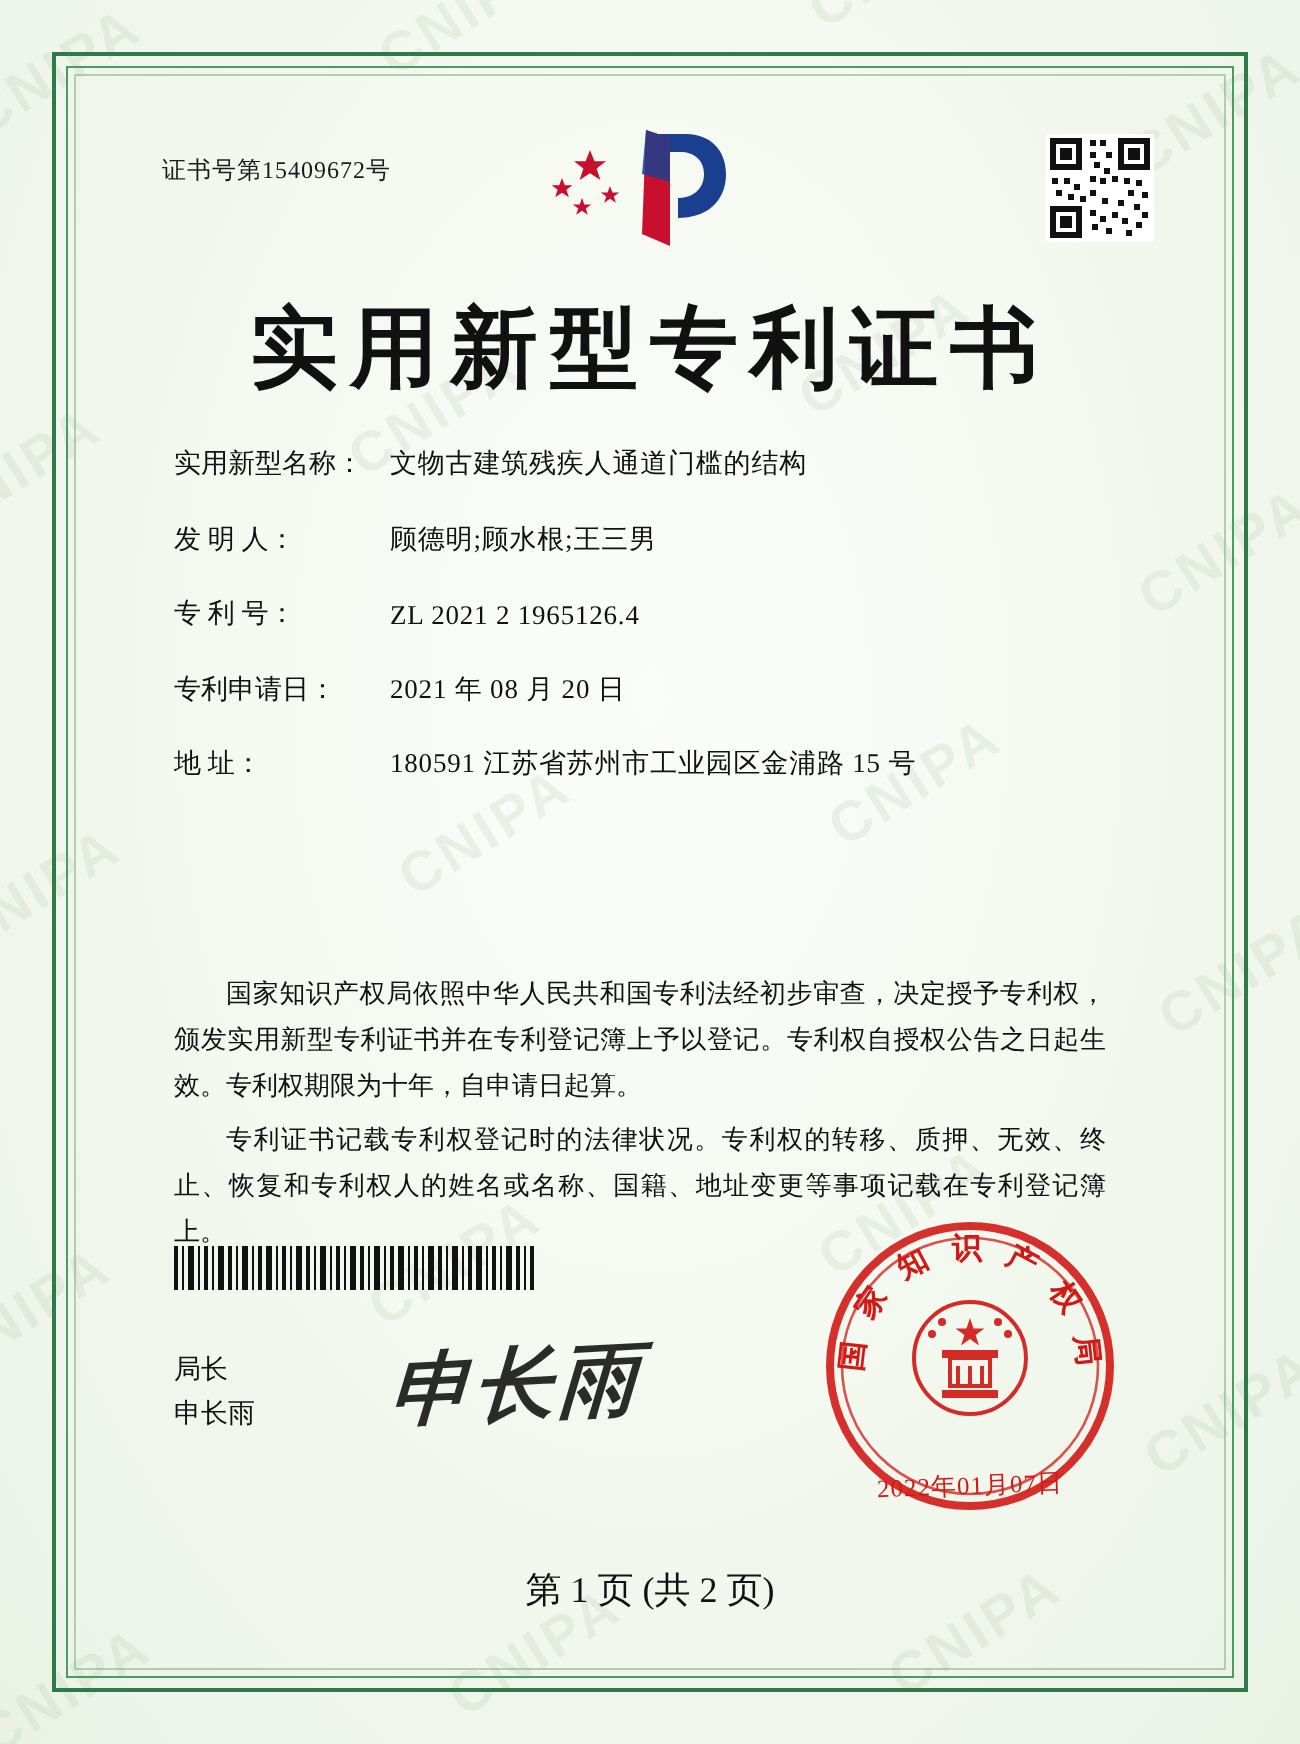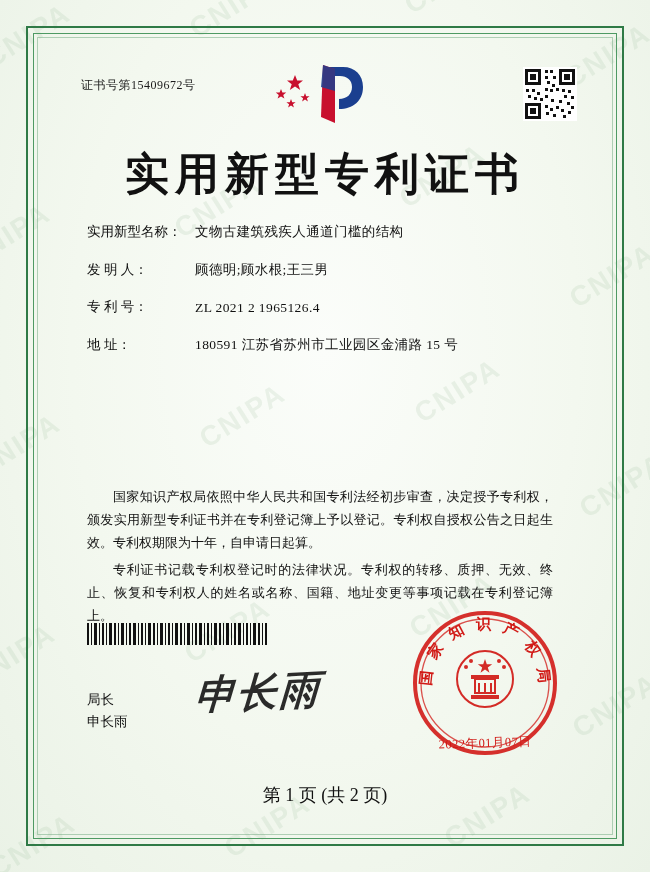--- a/index.html
+++ b/index.html
@@ -351,6 +351,10 @@
         <div class="field-value">ZL 2021 2 1965126.4</div>
       </div>
 
+      <div class="field-row">
+        <div class="field-label">专利申请日：</div>
+        <div class="field-value">2021 年 08 月 20 日</div>
+      </div>
 
 
       <div class="field-row">

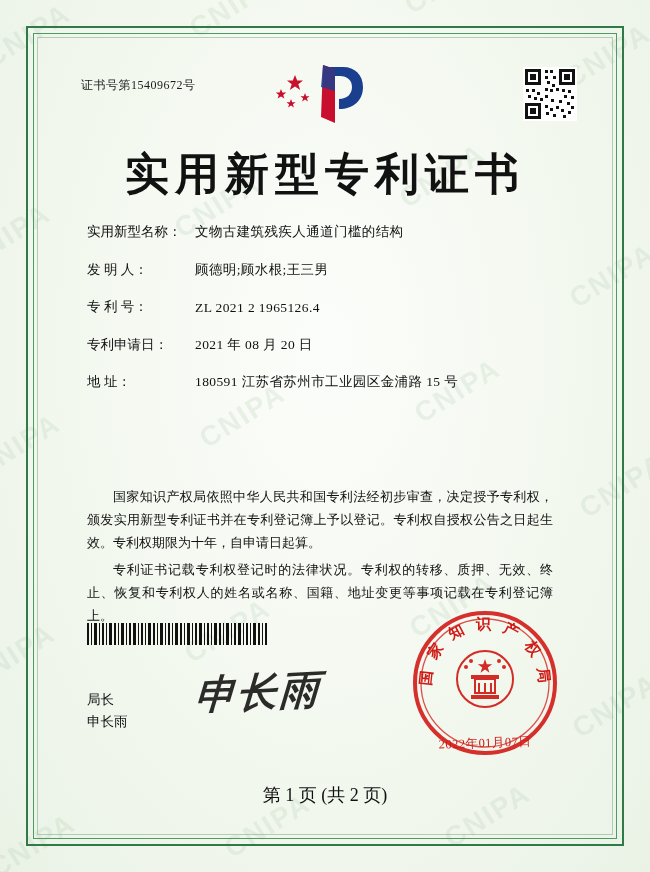--- a/index.html
+++ b/index.html
@@ -185,7 +185,7 @@
   .sign-label {
     position: absolute;
     left: 42px;
-    top: 644px;
+    top: 629px;
     font-size: 13.5px;
     line-height: 22px;
     color: #111;

